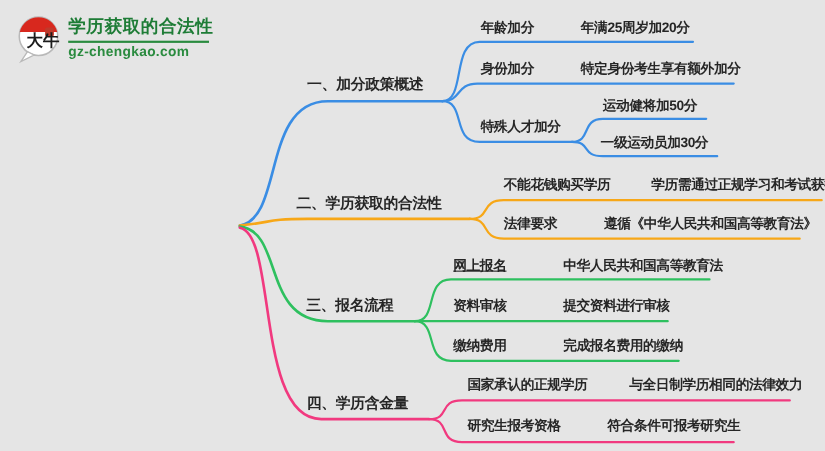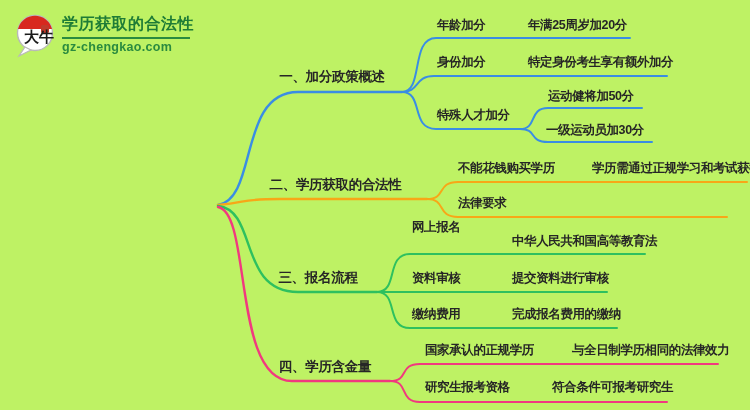--- a/index.html
+++ b/index.html
@@ -4,7 +4,7 @@
 <style>
   html,body{margin:0;padding:0;background:#ffffff;}
   .stage{
-    position:relative;width:750px;height:410px;background:#bef264;overflow:hidden;
+    position:relative;width:750px;height:410px;background:#e5e5e5;overflow:hidden;
     font-family:"Liberation Sans",sans-serif;
   }
   svg.lines{position:absolute;left:0;top:0;width:750px;height:410px;}

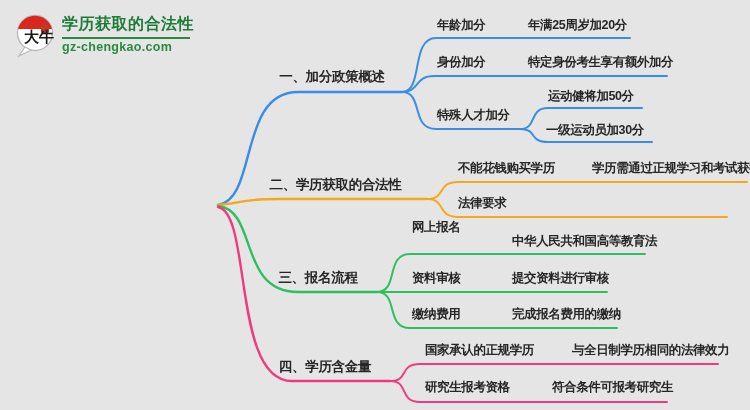--- a/index.html
+++ b/index.html
@@ -99,6 +99,7 @@
   <div class="node child-label" style="left:458px;top:161px;">不能花钱购买学历</div>
   <div class="node leaf-label" style="left:592px;top:161px;">学历需通过正规学习和考试获得</div>
   <div class="node child-label" style="left:458px;top:196px;">法律要求</div>
+  <div class="node leaf-label" style="left:549px;top:196px;">遵循《中华人民共和国高等教育法》</div>
 
   <div class="node branch-label" style="left:262px;top:270px;width:112px;text-align:center;">三、报名流程</div>
   <div class="node child-label" style="left:412px;top:220px;">网上报名</div>

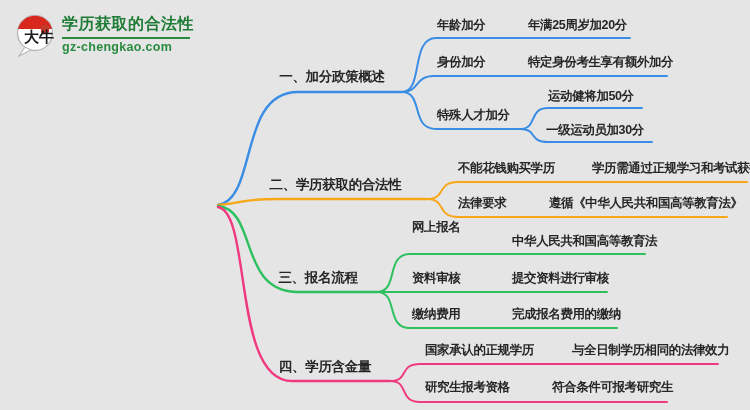--- a/index.html
+++ b/index.html
@@ -102,7 +102,7 @@
   <div class="node leaf-label" style="left:549px;top:196px;">遵循《中华人民共和国高等教育法》</div>
 
   <div class="node branch-label" style="left:262px;top:270px;width:112px;text-align:center;">三、报名流程</div>
-  <div class="node child-label" style="left:412px;top:220px;">网上报名</div>
+  <div class="node child-label" style="left:412px;top:234px;text-decoration:underline;">网上报名</div>
   <div class="node leaf-label" style="left:512px;top:234px;">中华人民共和国高等教育法</div>
   <div class="node child-label" style="left:412px;top:271px;">资料审核</div>
   <div class="node leaf-label" style="left:512px;top:271px;">提交资料进行审核</div>

